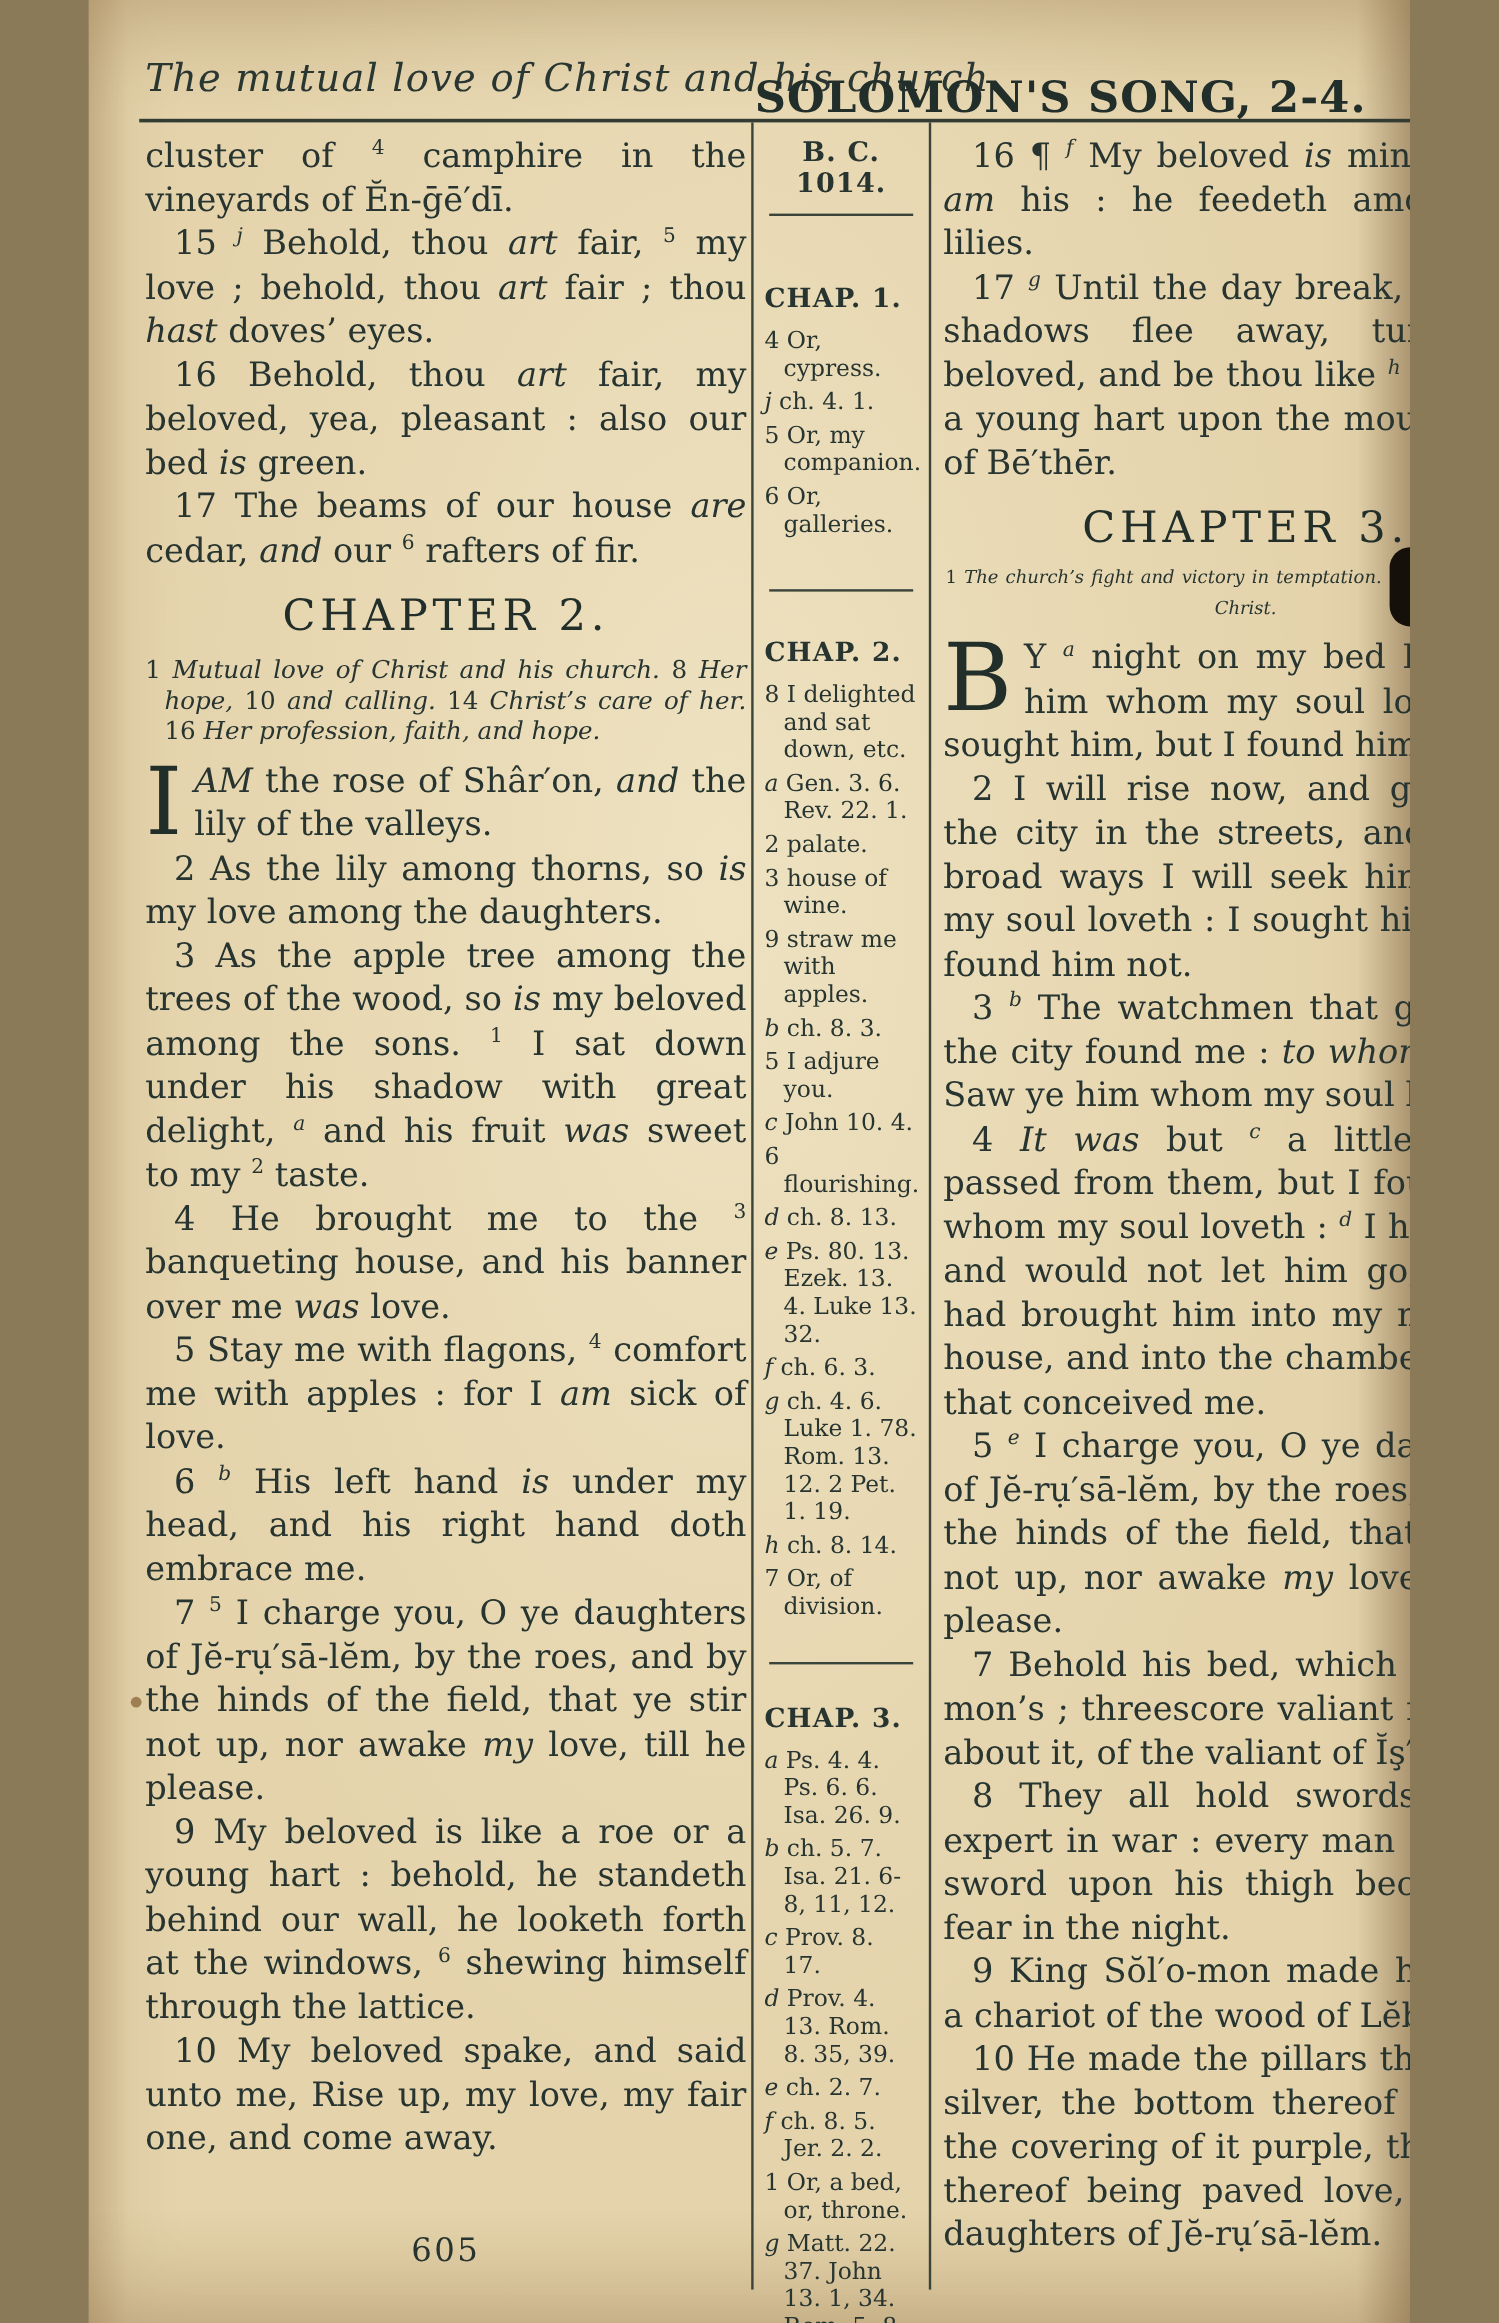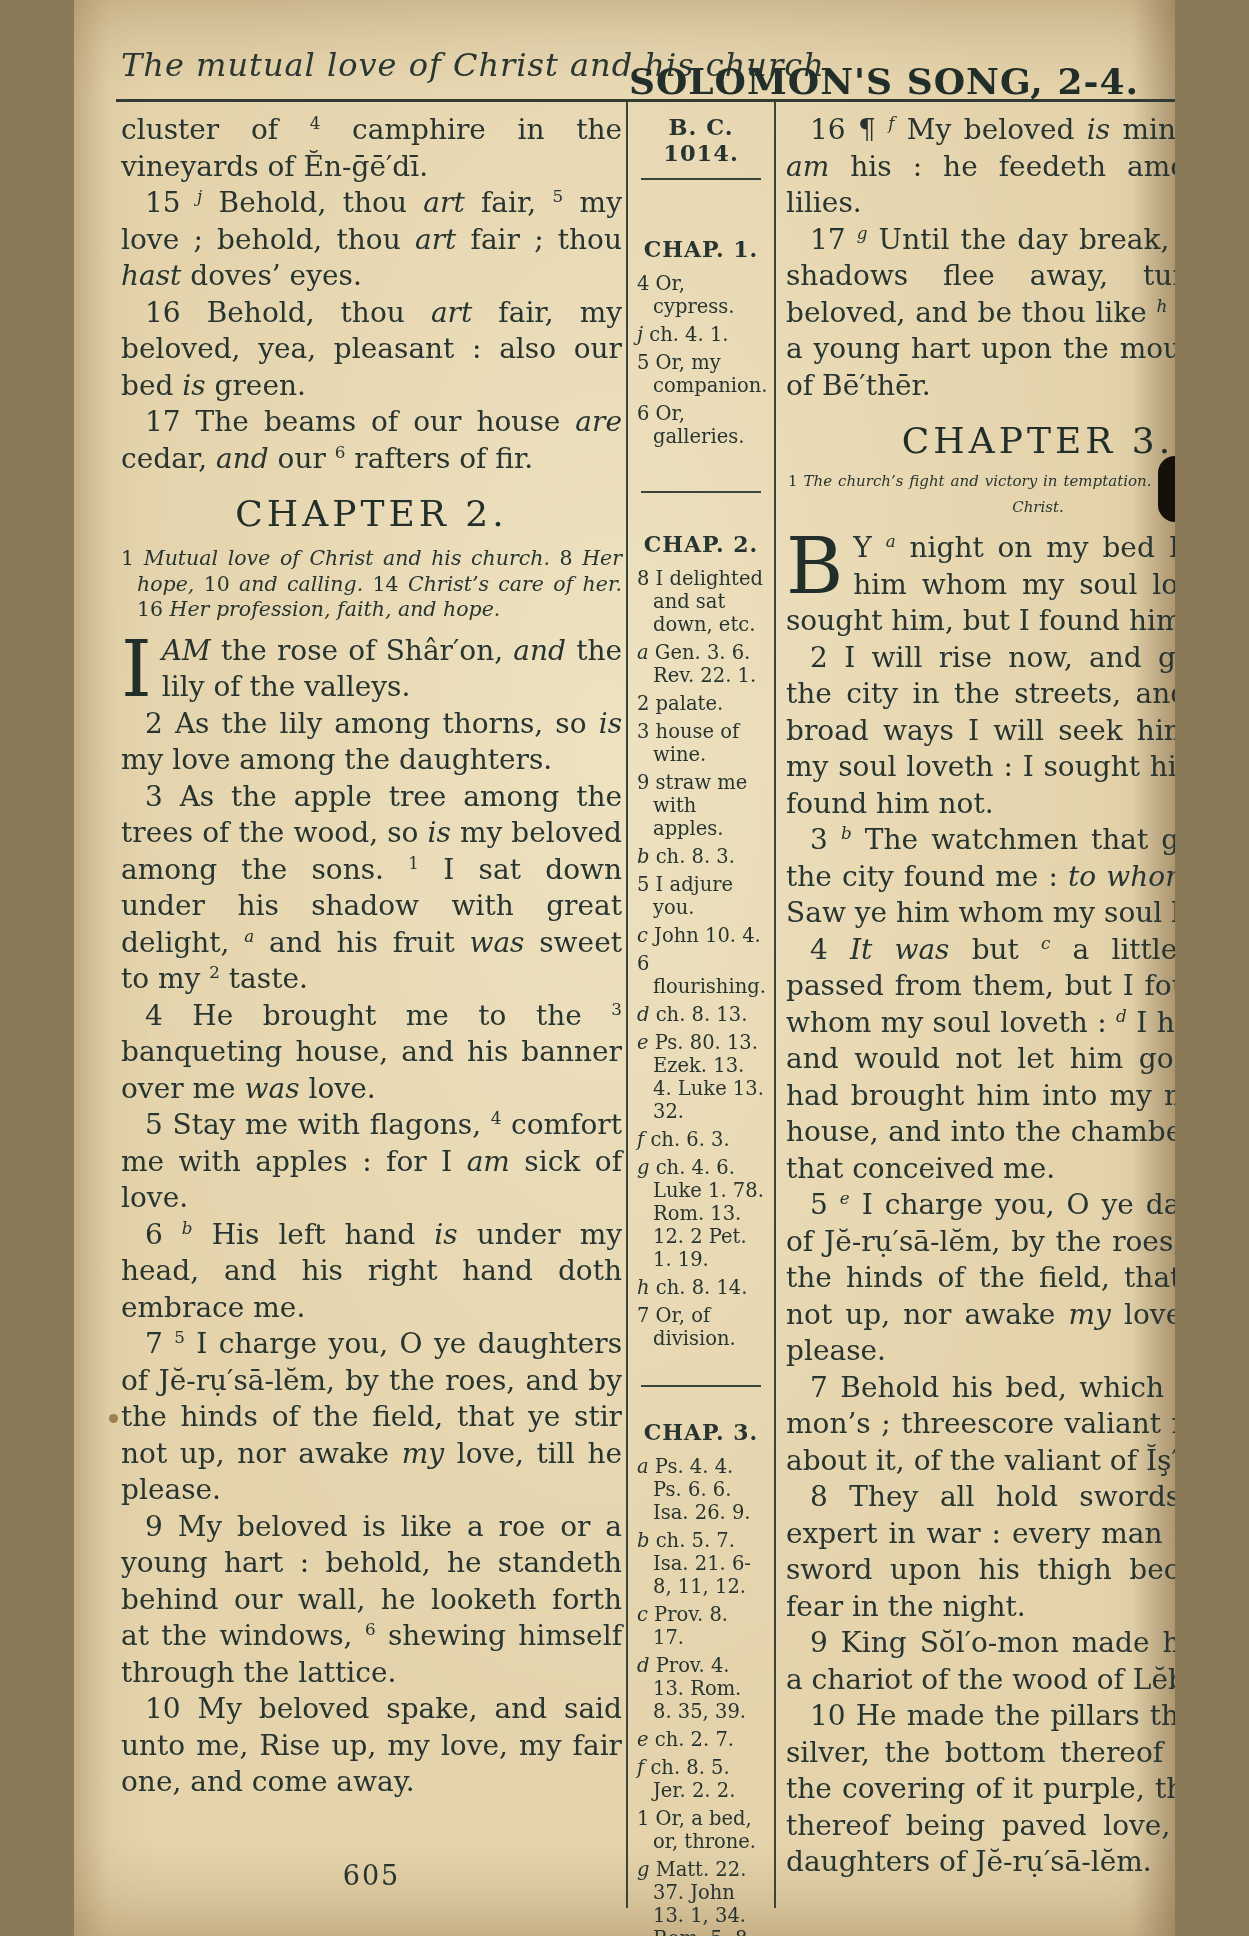--- a/index.html
+++ b/index.html
@@ -85,7 +85,7 @@
     letter-spacing:1px; margin:2px 0 12px;
   }
   .chap {
-    text-align:center; font-weight:bold; font-size:22px;
+    font-weight:bold; font-size:22px;
     letter-spacing:1px; margin:0 0 10px;
   }
   .note {

